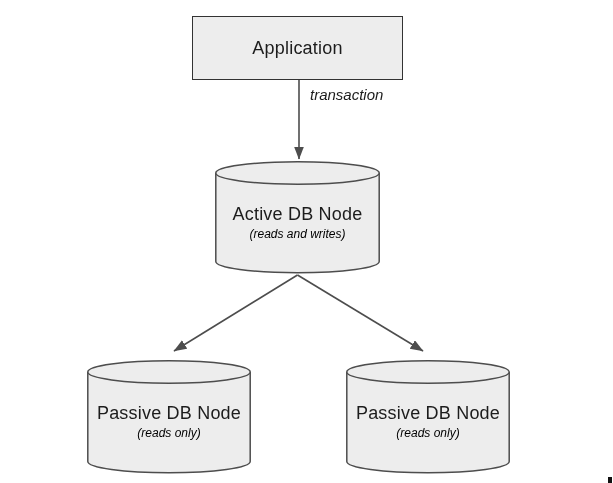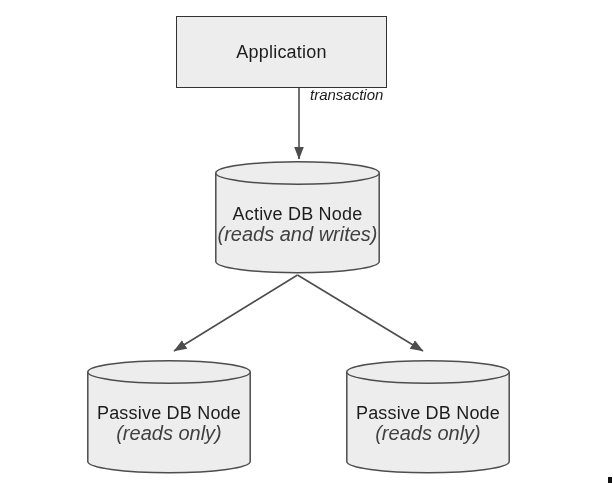--- a/index.html
+++ b/index.html
@@ -102,7 +102,7 @@
 
   <div class="edge-label" style="left:310px; top:86px;">transaction</div>
 
-  <div class="node rect-node" style="left:176px; top:16px; width:211px; height:72px;">
+  <div class="node rect-node" style="left:192px; top:16px; width:211px; height:64px;">
     <span class="main-label">Application</span>
   </div>
 

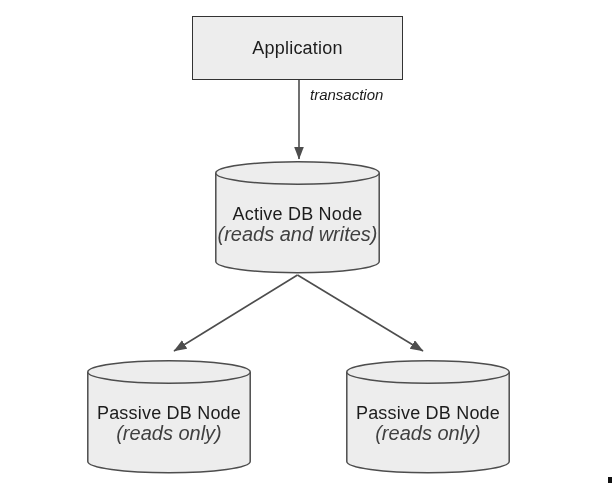--- a/index.html
+++ b/index.html
@@ -62,9 +62,9 @@
     letter-spacing: 0.2px;
   }
   .cyl-text .sub-label {
-    font-size: 20px;
+    font-size: 12px;
     font-style: italic;
-    color: #404040;
+    color: #000000;
     line-height: 19px;
   }
   .edge-label {

